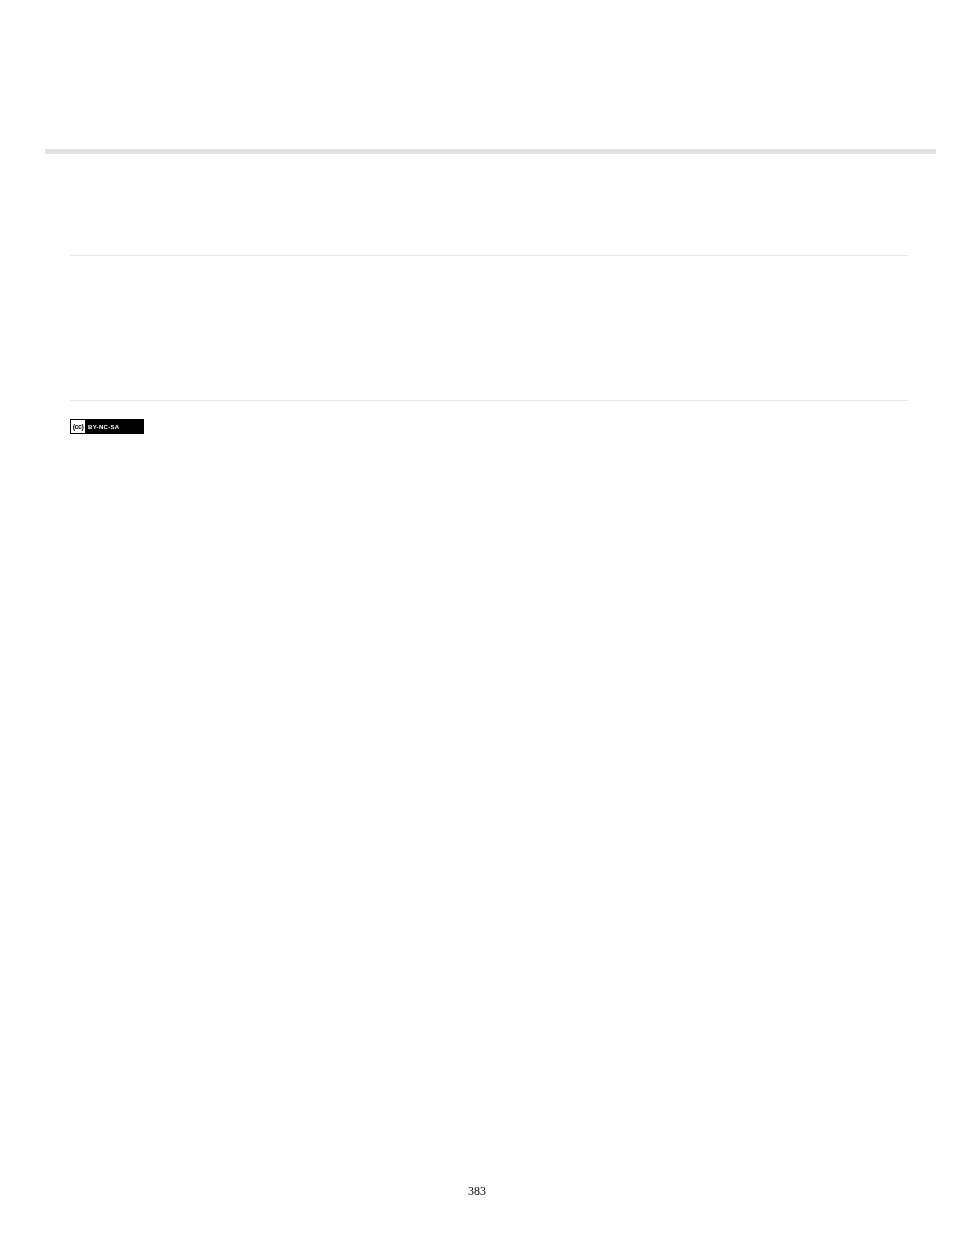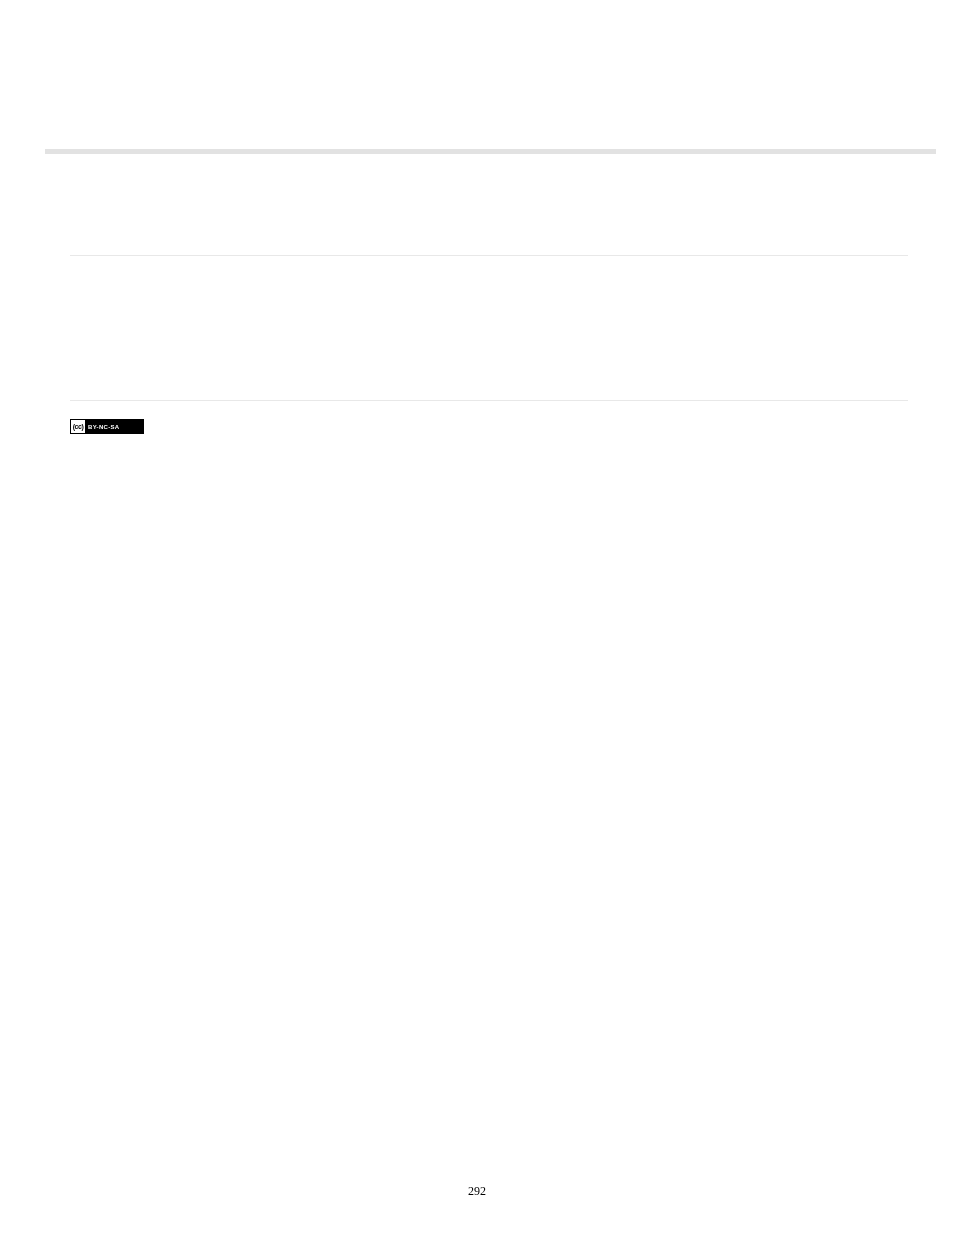--- a/index.html
+++ b/index.html
@@ -96,6 +96,6 @@
   <span class="cc-text">BY-NC-SA</span>
 </div>
 
-<div class="page-number">292</div>
+<div class="page-number">383</div>
 
 </body></html>

